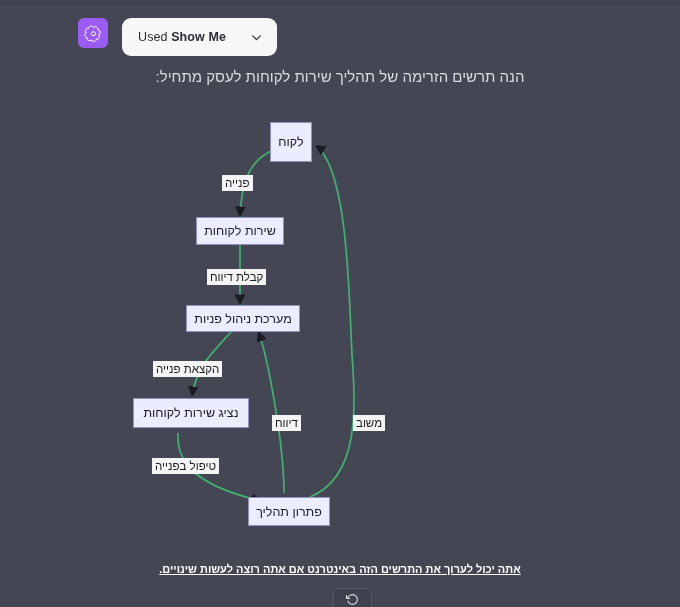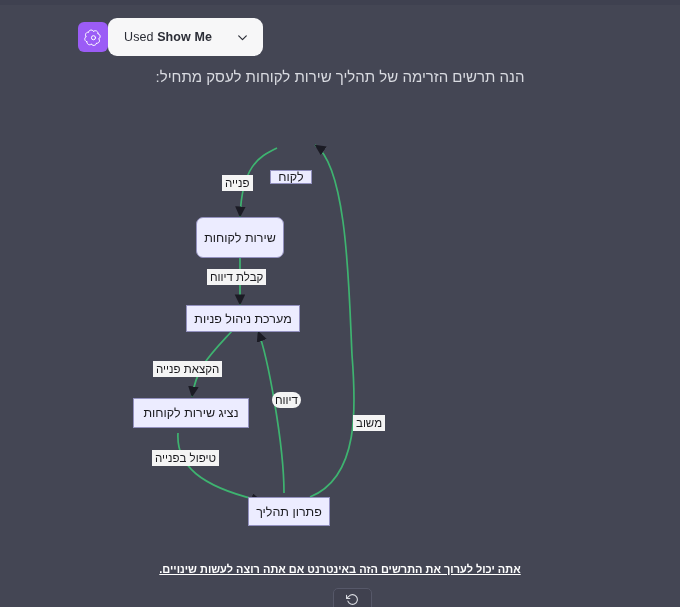--- a/index.html
+++ b/index.html
@@ -29,8 +29,8 @@
     left: 78px;
     top: 18px;
     display: flex;
-    align-items: center;
-    gap: 0;
+    align-items: flex-start;
+    gap: 14px;
   }
   .avatar {
     width: 30px;

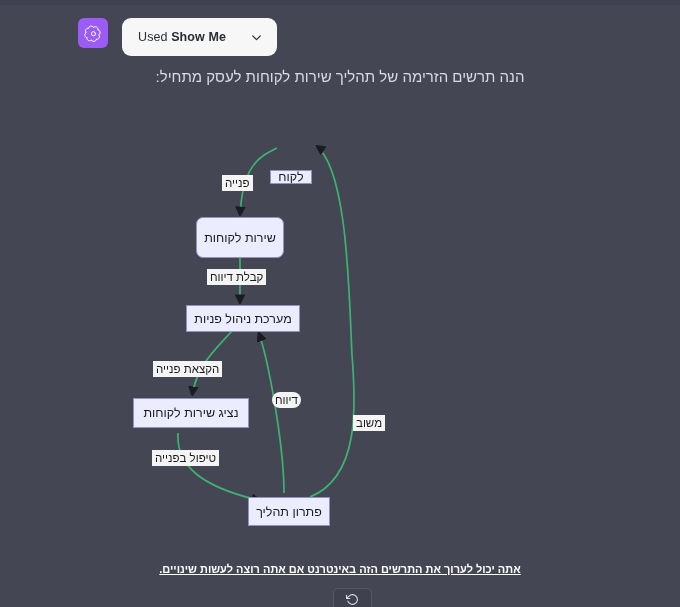--- a/index.html
+++ b/index.html
@@ -203,7 +203,7 @@
     </g>
   </svg>
 
-  <div class="node" style="left:270px; top:17px;  width:42px; height:14px;margin-top:48px;">לקוח</div>
+  <div class="node" style="left:270px; top:17px;  width:42px; height:40px;">לקוח</div>
 
   <div class="node" style="left:196px; top:112px; width:88px; height:41px;border-radius:7px;">שירות לקוחות</div>
 

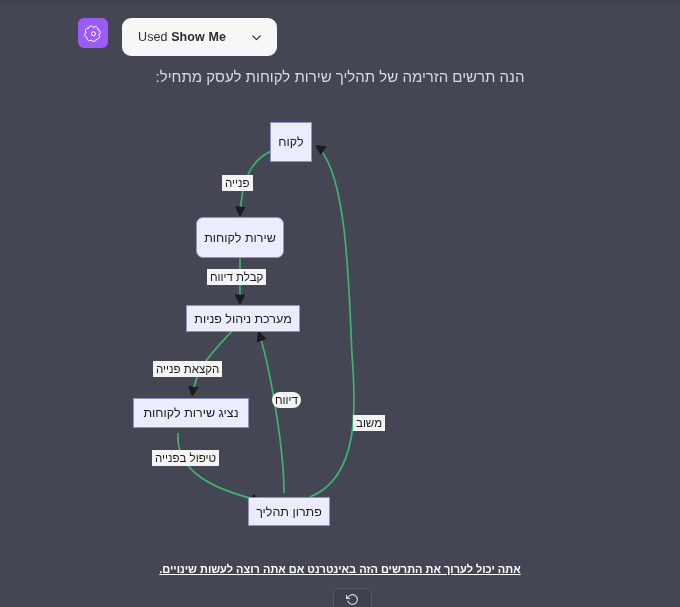--- a/index.html
+++ b/index.html
@@ -205,7 +205,7 @@
 
   <div class="node" style="left:270px; top:17px;  width:42px; height:40px;">לקוח</div>
 
-  <div class="node" style="left:196px; top:112px; width:88px; height:41px;border-radius:7px;">שירות לקוחות</div>
+  <div class="node" style="left:196px; top:112px; width:88px; height:28px;">שירות לקוחות</div>
 
   <div class="node" style="left:186px; top:200px; width:114px; height:27px;">מערכת ניהול פניות</div>
 

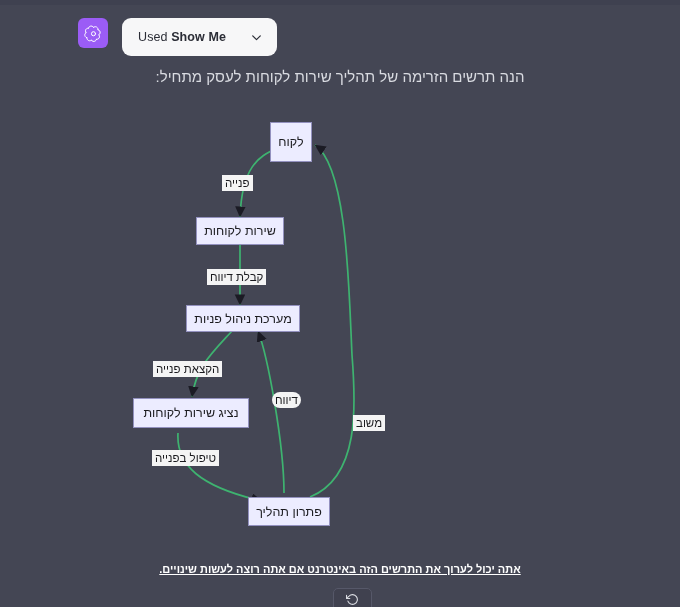--- a/index.html
+++ b/index.html
@@ -221,7 +221,7 @@
 
   <div class="elabel" style="left:152px; top:345px;">טיפול בפנייה</div>
 
-  <div class="elabel" style="left:272px; top:287px;border-radius:8px;">דיווח</div>
+  <div class="elabel" style="left:272px; top:310px;">דיווח</div>
 
   <div class="elabel" style="left:353px; top:310px;text-align:right;">משוב</div>
 </div>

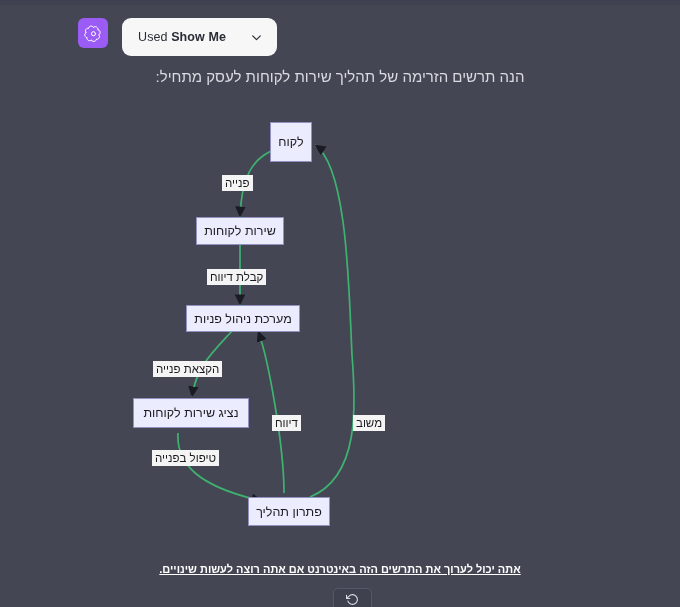--- a/index.html
+++ b/index.html
@@ -219,7 +219,7 @@
 
   <div class="elabel" style="left:153px; top:256px;">הקצאת פנייה</div>
 
-  <div class="elabel" style="left:152px; top:345px;">טיפול בפנייה</div>
+  <div class="elabel" style="left:152px; top:353px;">טיפול בפנייה</div>
 
   <div class="elabel" style="left:272px; top:310px;">דיווח</div>
 

